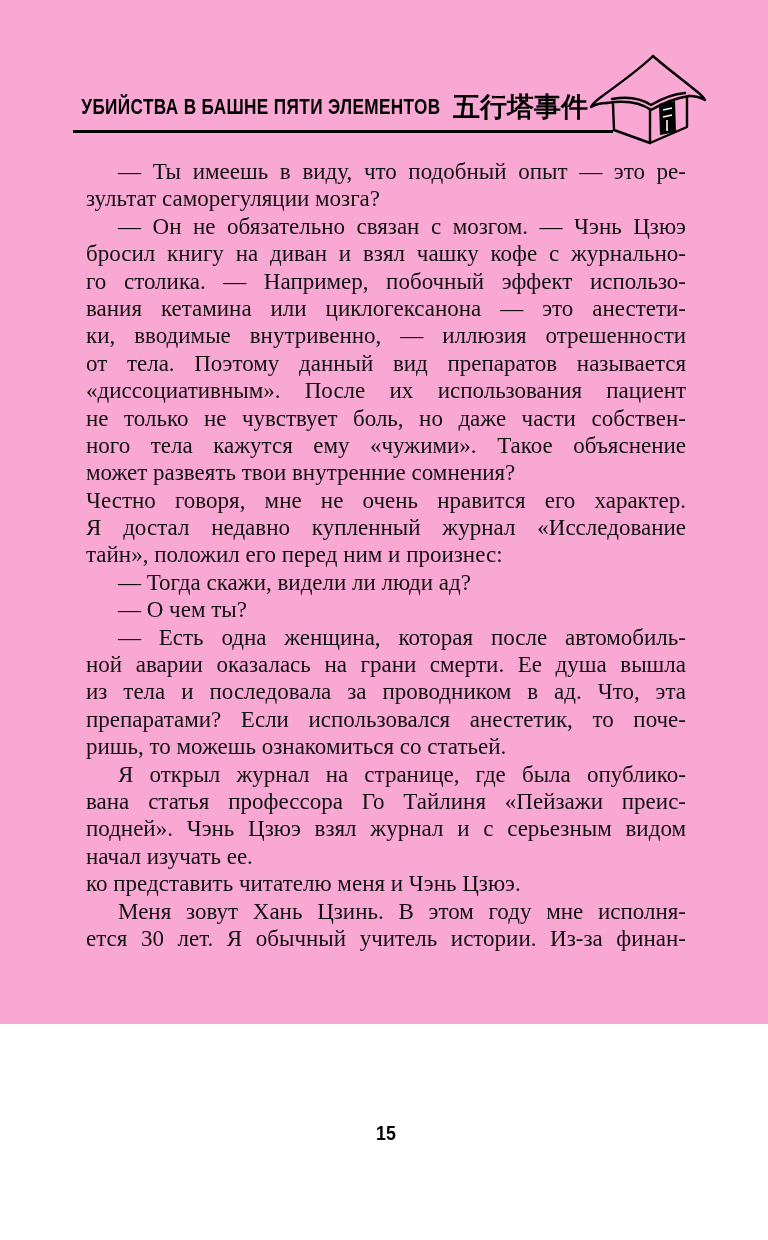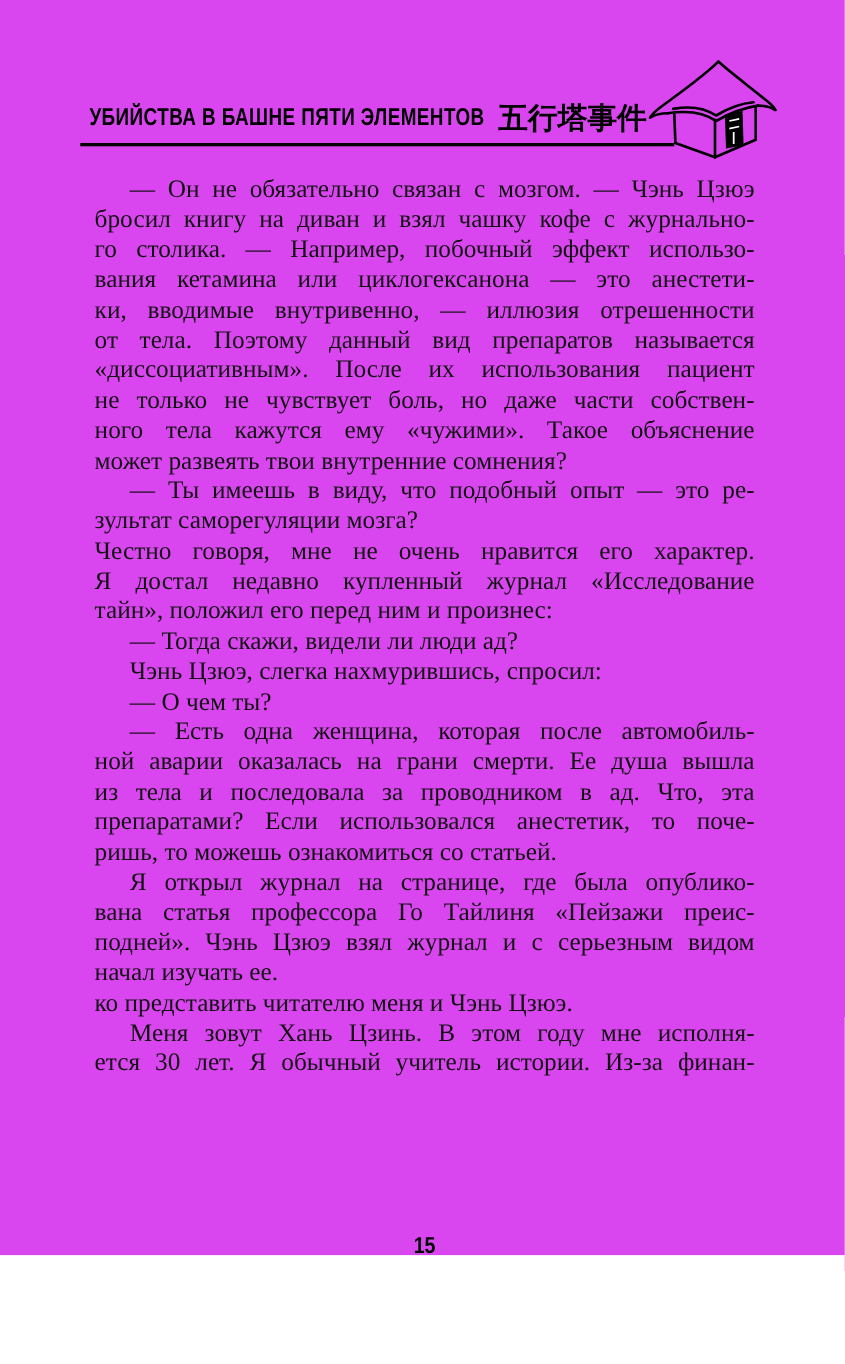--- a/index.html
+++ b/index.html
@@ -9,7 +9,7 @@
     font-family:"Liberation Serif", serif;
     overflow:hidden;
   }
-  .page { position:relative; width:768px; height:1141px; background:#d946ef; }
+  .page { position:relative; width:768px; height:1024px; background:#f9a8d4; }
 
   
   .header-row {

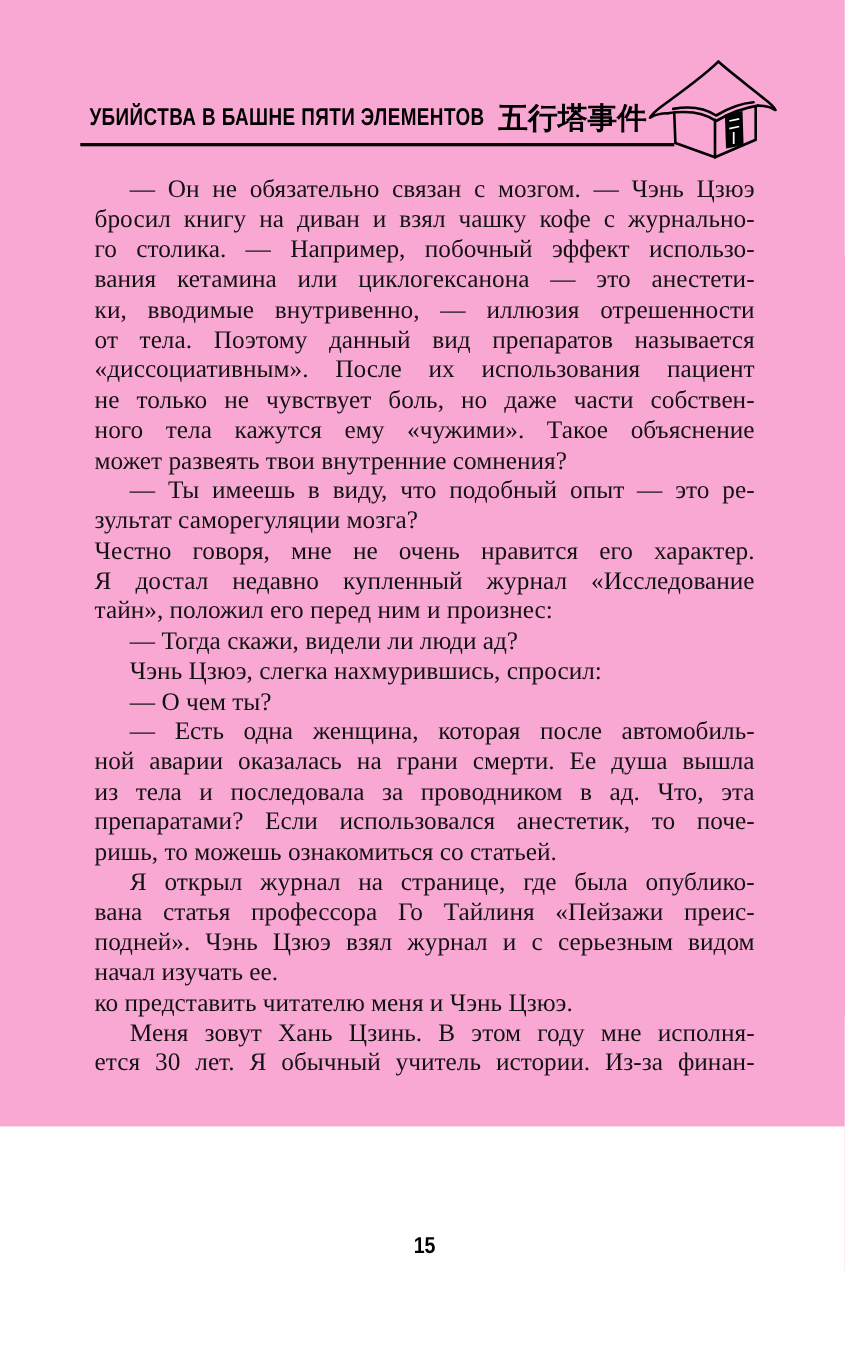--- a/index.html
+++ b/index.html
@@ -90,6 +90,10 @@
 
   <main class="text-block" id="text-block">
       <div class="para">
+        <div class="line indent j">— Ты имеешь в виду, что подобный опыт — это ре-</div>
+        <div class="line">зультат саморегуляции мозга?</div>
+      </div>
+      <div class="para">
         <div class="line indent j">— Он не обязательно связан с мозгом. — Чэнь Цзюэ</div>
         <div class="line j">бросил книгу на диван и взял чашку кофе с журнально-</div>
         <div class="line j">го столика. — Например, побочный эффект использо-</div>
@@ -100,10 +104,6 @@
         <div class="line j">не только не чувствует боль, но даже части собствен-</div>
         <div class="line j">ного тела кажутся ему «чужими». Такое объяснение</div>
         <div class="line">может развеять твои внутренние сомнения?</div>
-      </div>
-      <div class="para">
-        <div class="line indent j">— Ты имеешь в виду, что подобный опыт — это ре-</div>
-        <div class="line">зультат саморегуляции мозга?</div>
       </div>
       <div class="para">
         <div class="line j">Честно говоря, мне не очень нравится его характер.</div>

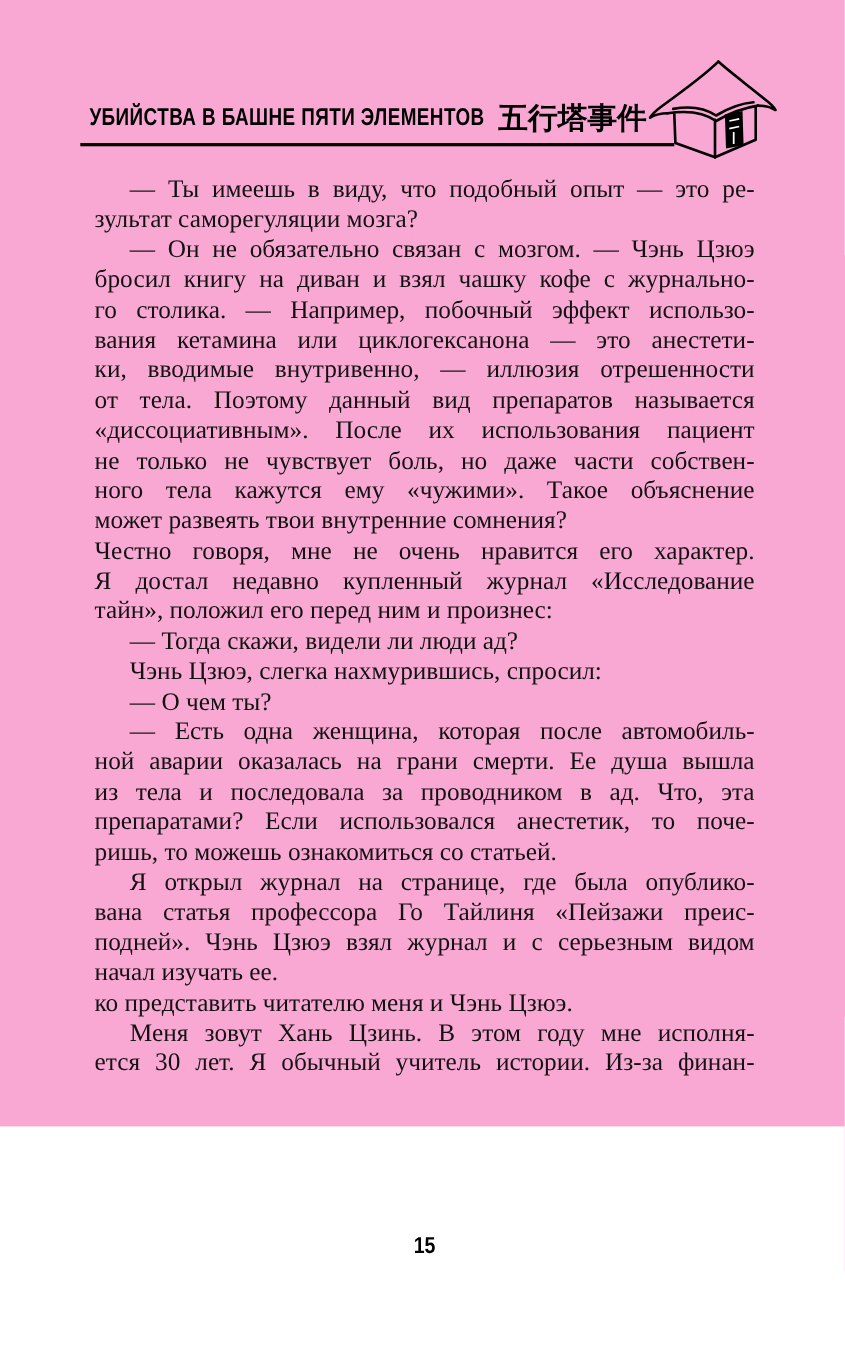--- a/index.html
+++ b/index.html
@@ -114,9 +114,6 @@
         <div class="line indent">— Тогда скажи, видели ли люди ад?</div>
       </div>
       <div class="para">
-        <div class="line indent">Чэнь Цзюэ, слегка нахмурившись, спросил:</div>
-      </div>
-      <div class="para">
         <div class="line indent">— О чем ты?</div>
       </div>
       <div class="para">

